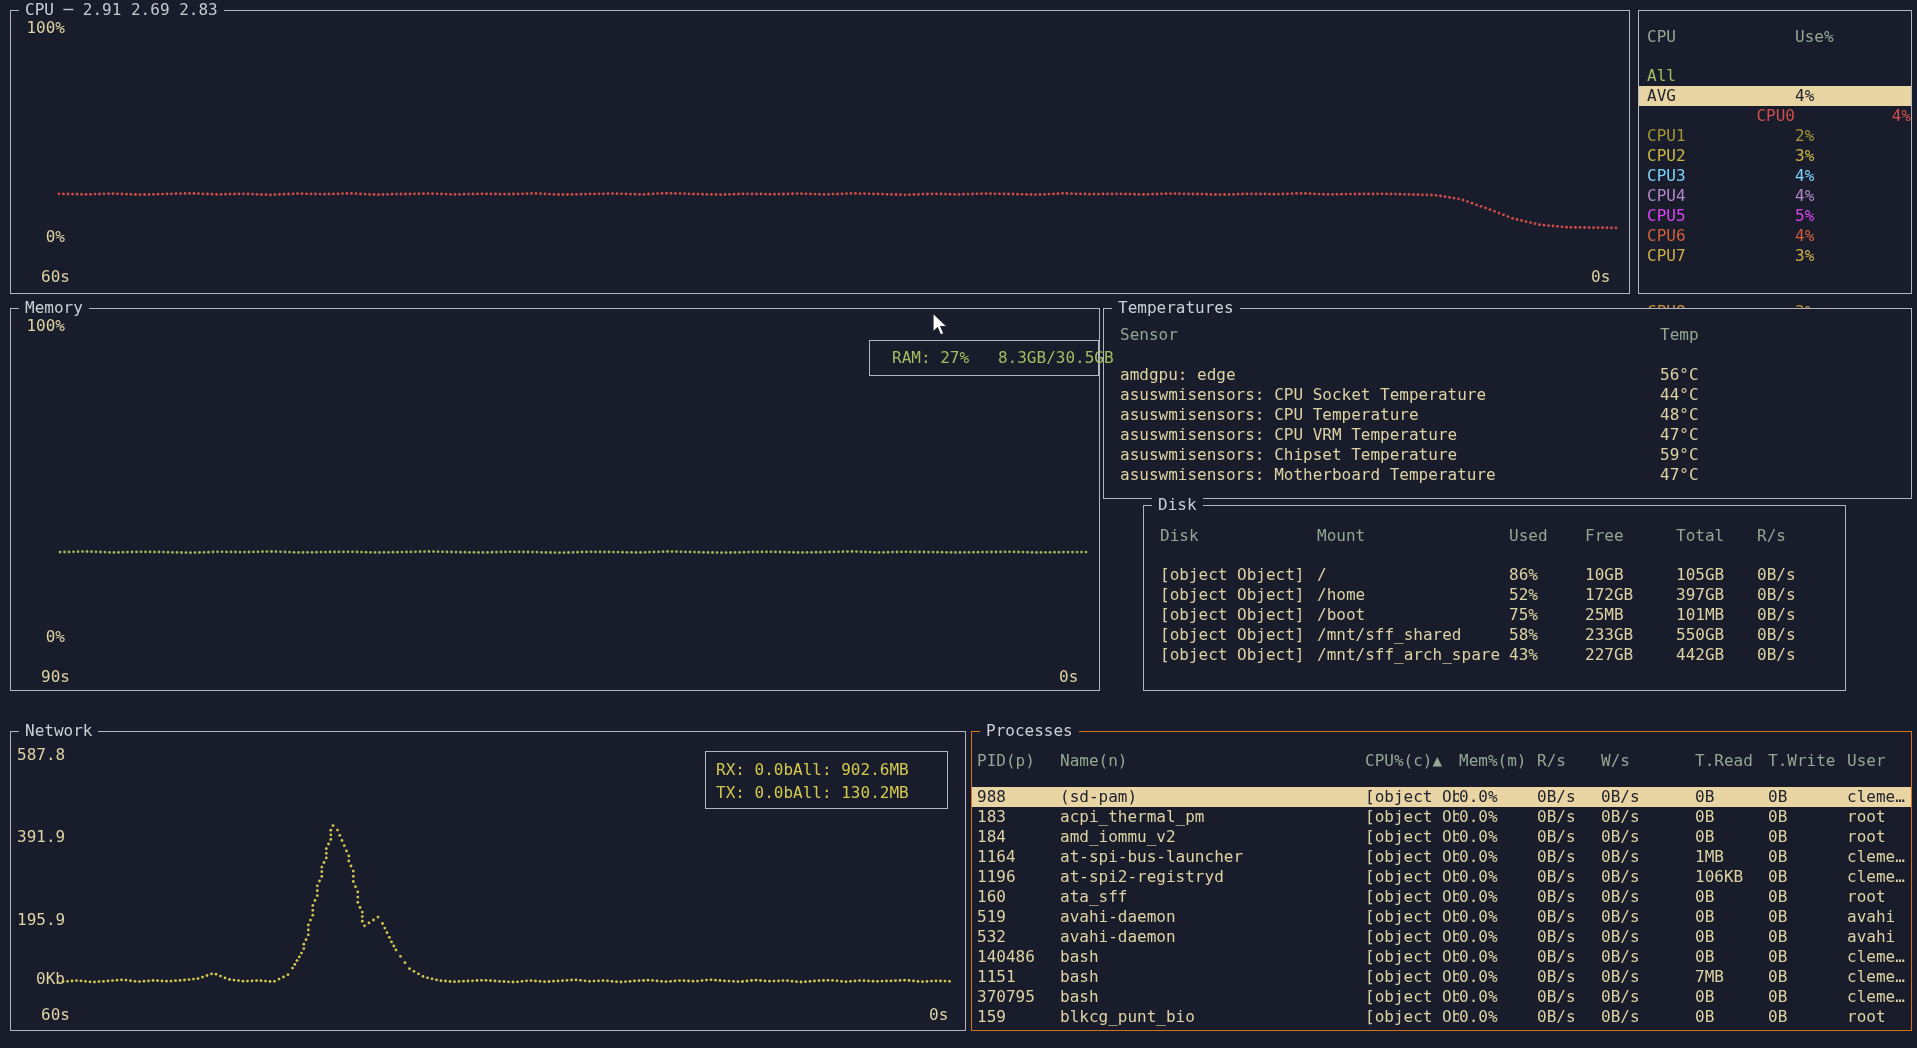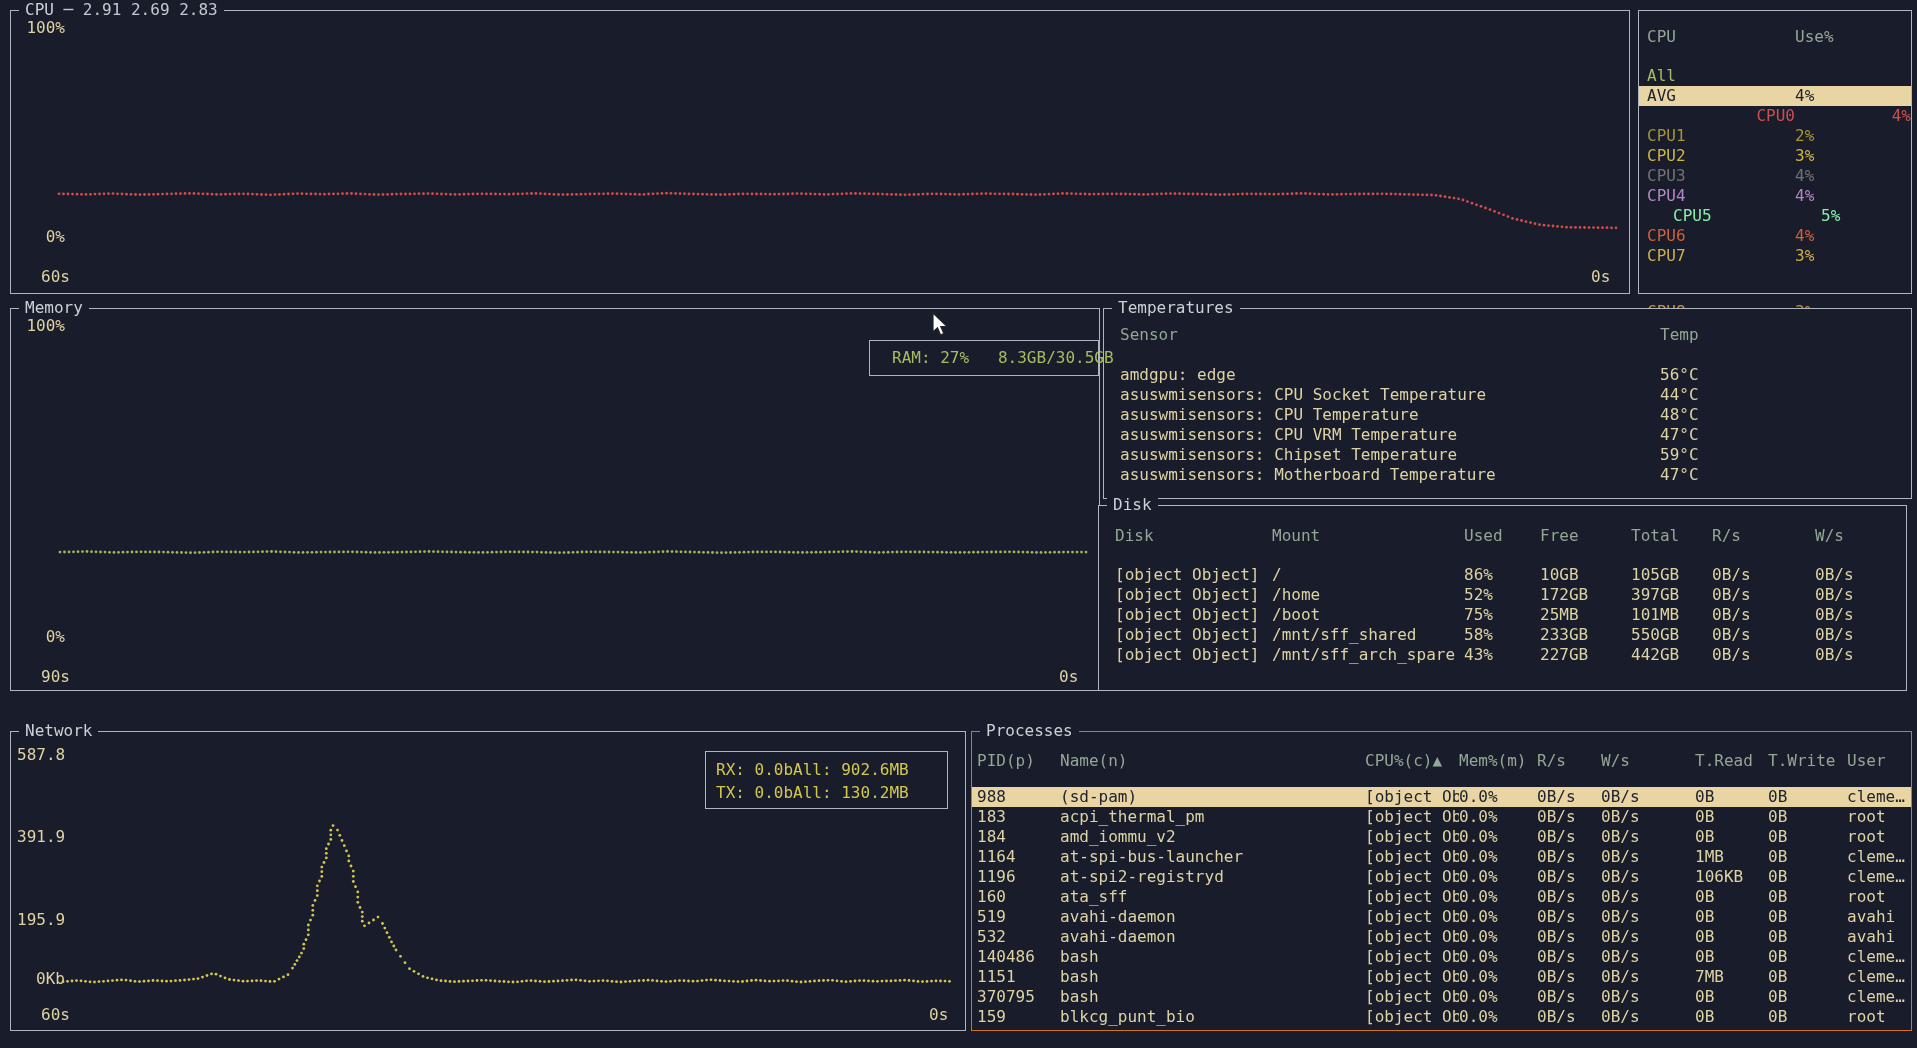--- a/index.html
+++ b/index.html
@@ -417,7 +417,7 @@
         <span class="cell">CPU2</span>
         <span class="cell">3%</span>
       </div>
-      <div class="grid g-cpul" style="color: #737373;">
+      <div class="grid g-cpul" style="color: #7dd3fc;">
         <span class="cell">CPU3</span>
         <span class="cell">4%</span>
       </div>

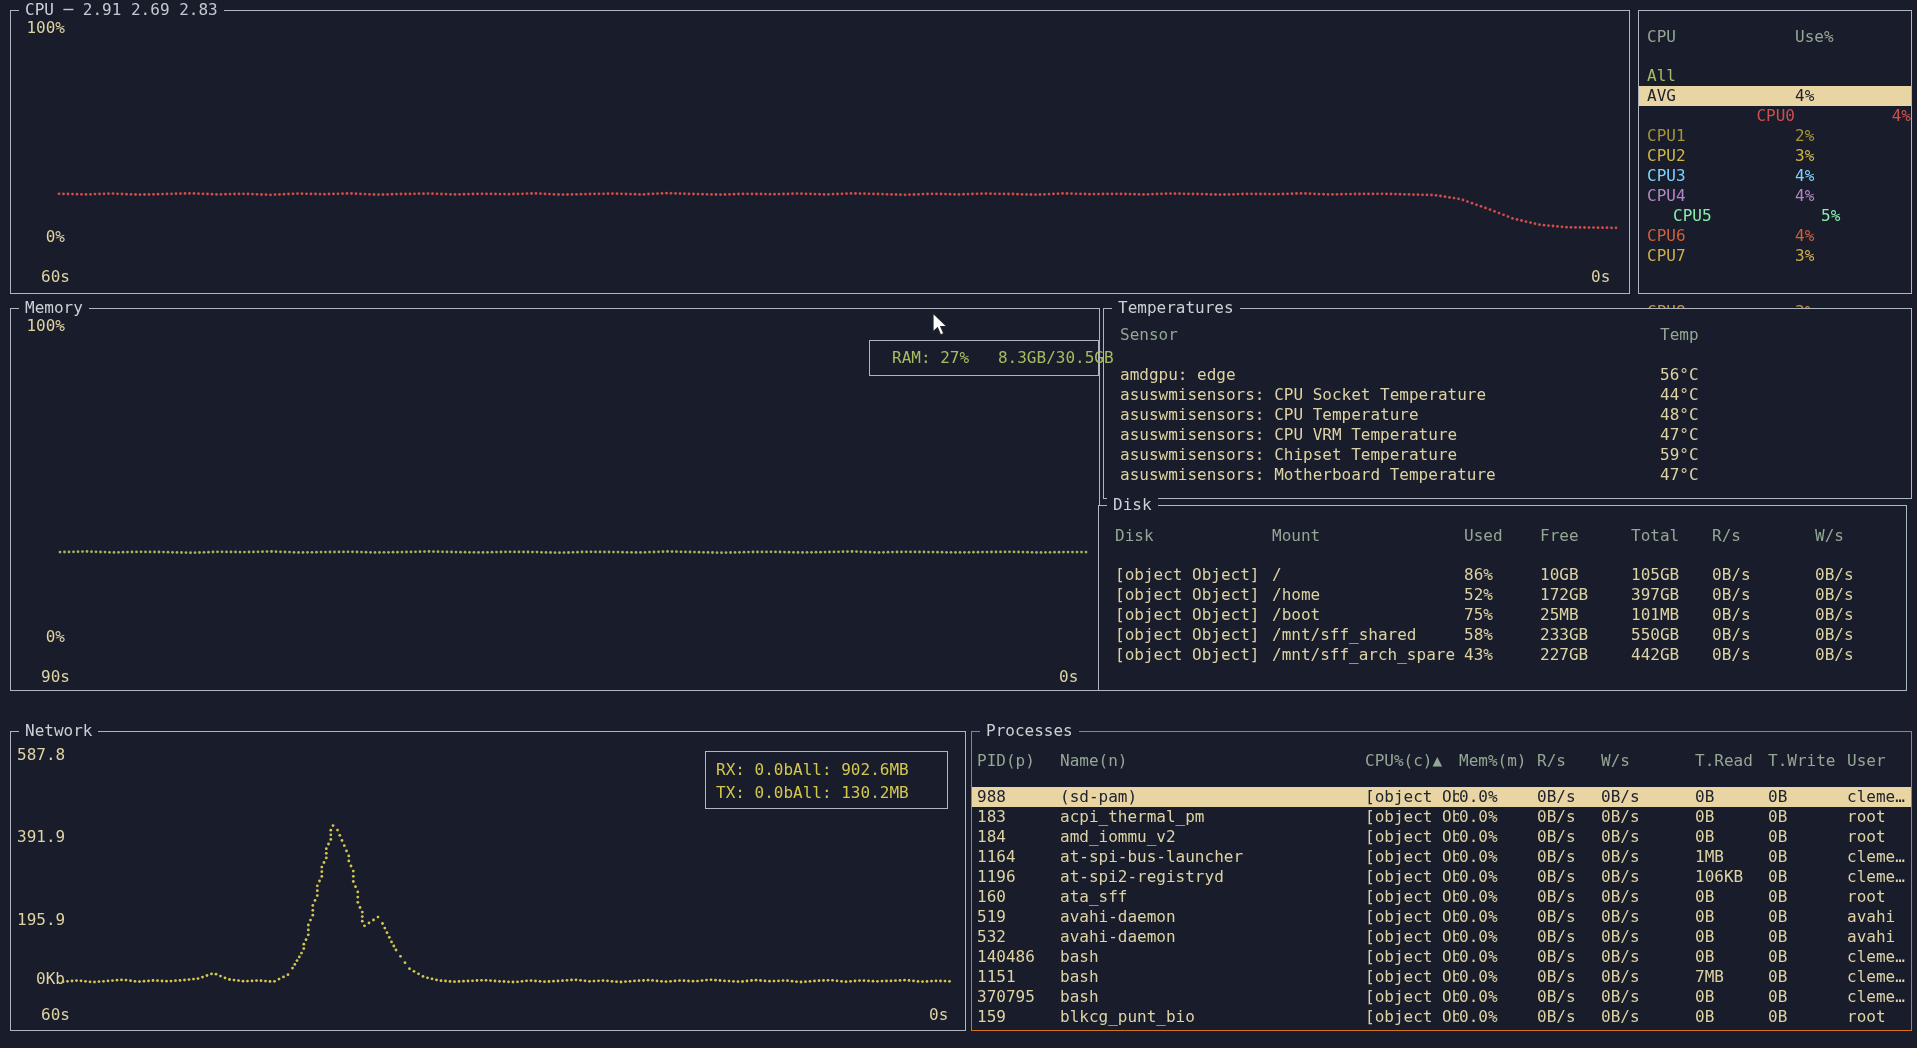--- a/index.html
+++ b/index.html
@@ -425,7 +425,7 @@
         <span class="cell">CPU4</span>
         <span class="cell">4%</span>
       </div>
-      <div class="grid g-cpul" style="color: #86efac; margin-left: 26px;">
+      <div class="grid g-cpul" style="color: #d946ef;">
         <span class="cell">CPU5</span>
         <span class="cell">5%</span>
       </div>

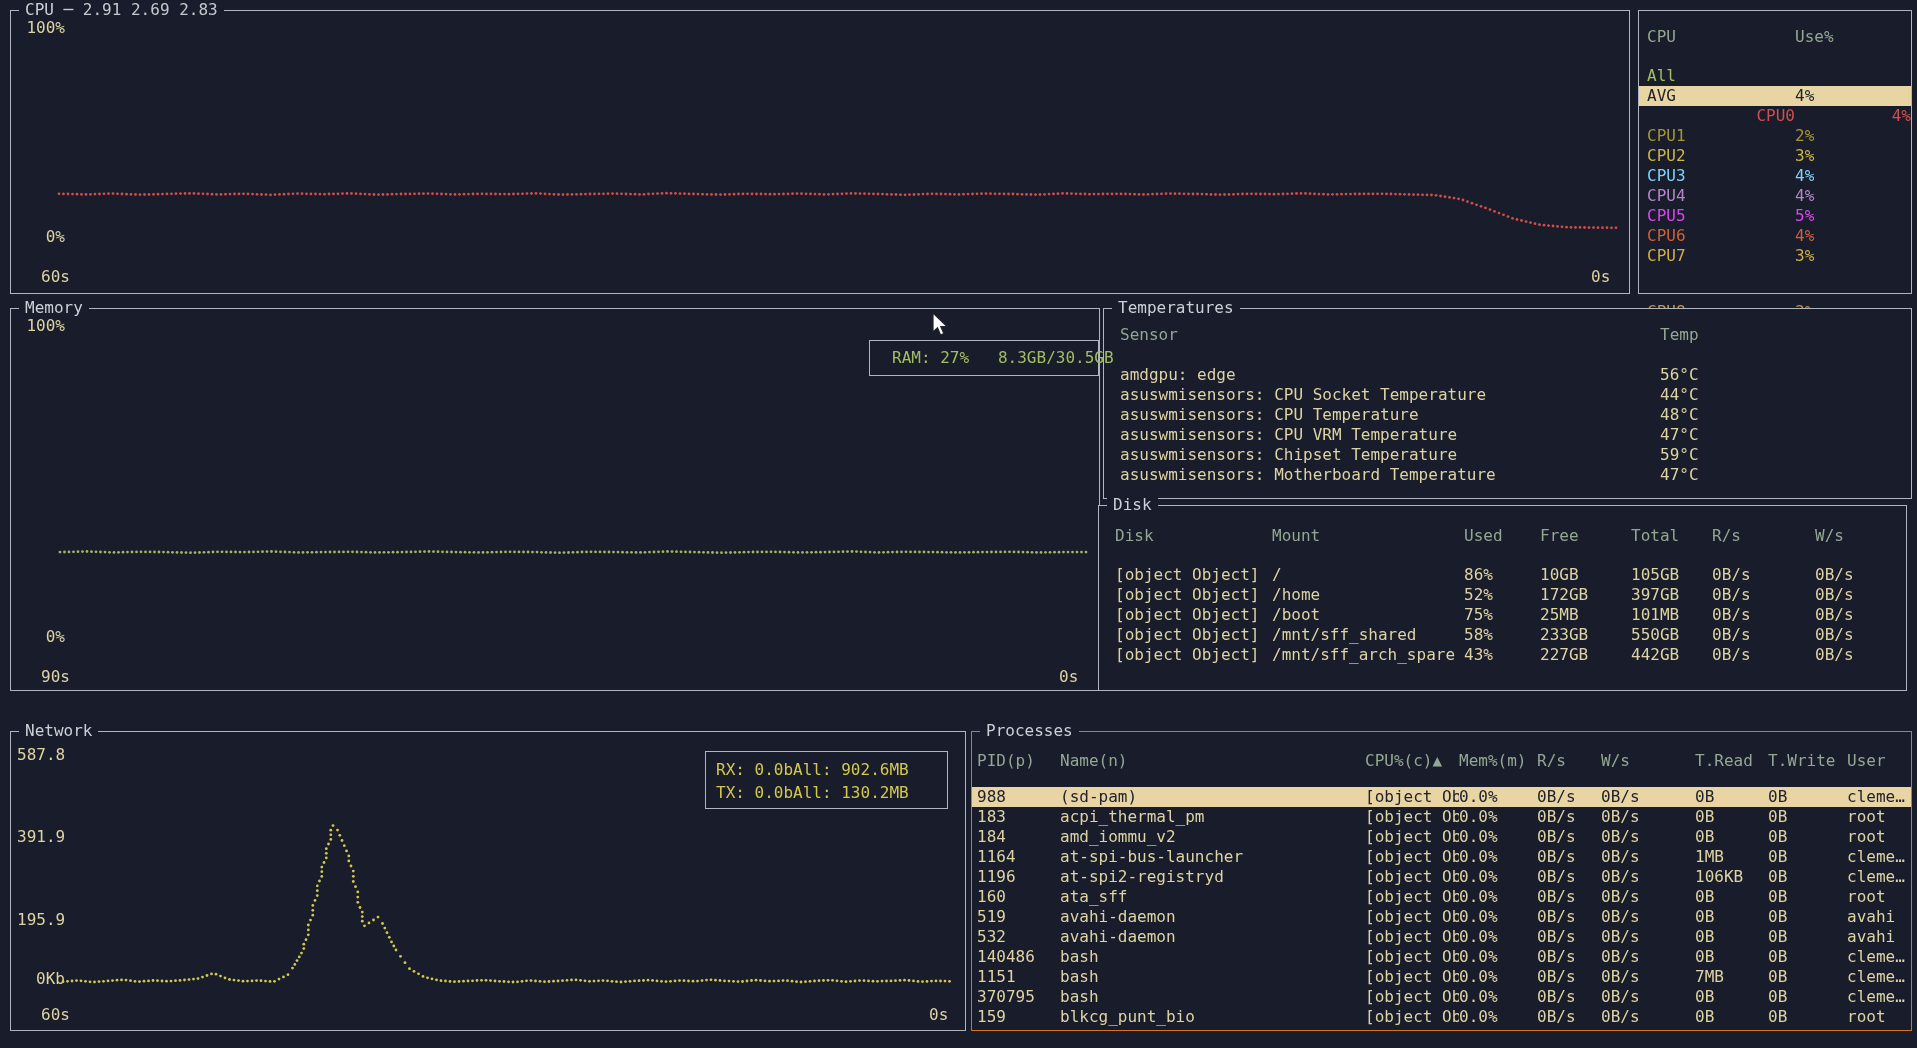--- a/index.html
+++ b/index.html
@@ -719,7 +719,7 @@
     </div>
 </div>
 
-<div class="panel" style="left:1098px;top:505px;width:809px;height:186px">
+<div class="panel" style="left:1143px;top:505px;width:703px;height:186px">
   <div class="ptitle"><span>Disk</span></div>
   <div class="grid g-disk hdr" style="top:20px">
     <span class="cell">Disk</span>

